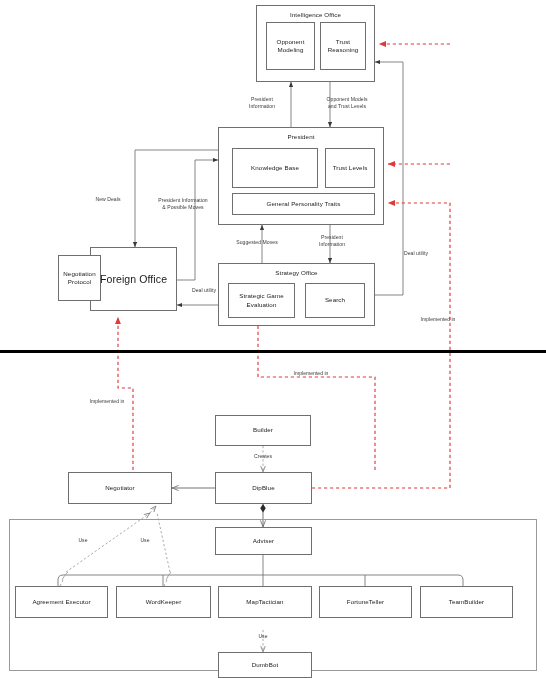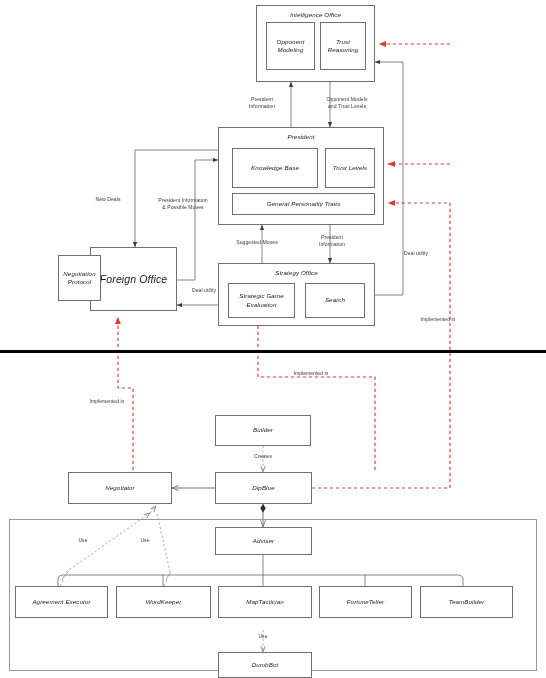--- a/index.html
+++ b/index.html
@@ -8,7 +8,7 @@
   svg.layer{position:absolute;left:0;top:0;width:546px;height:678px;}
   .box{position:absolute;box-sizing:border-box;border:1px solid #6f6f6f;background:#fff;
        display:flex;align-items:center;justify-content:center;text-align:center;
-       font-size:6.2px;color:#1a1a1a;line-height:1.35;letter-spacing:.1px;font-style:italic;}
+       font-size:6.2px;color:#1a1a1a;line-height:1.35;letter-spacing:.1px;}
   .grp{align-items:flex-start;justify-content:center;padding-top:5px;}
   .grp > .gtitle{font-size:6.2px;color:#1a1a1a;}
   .big{font-size:10.5px;}

